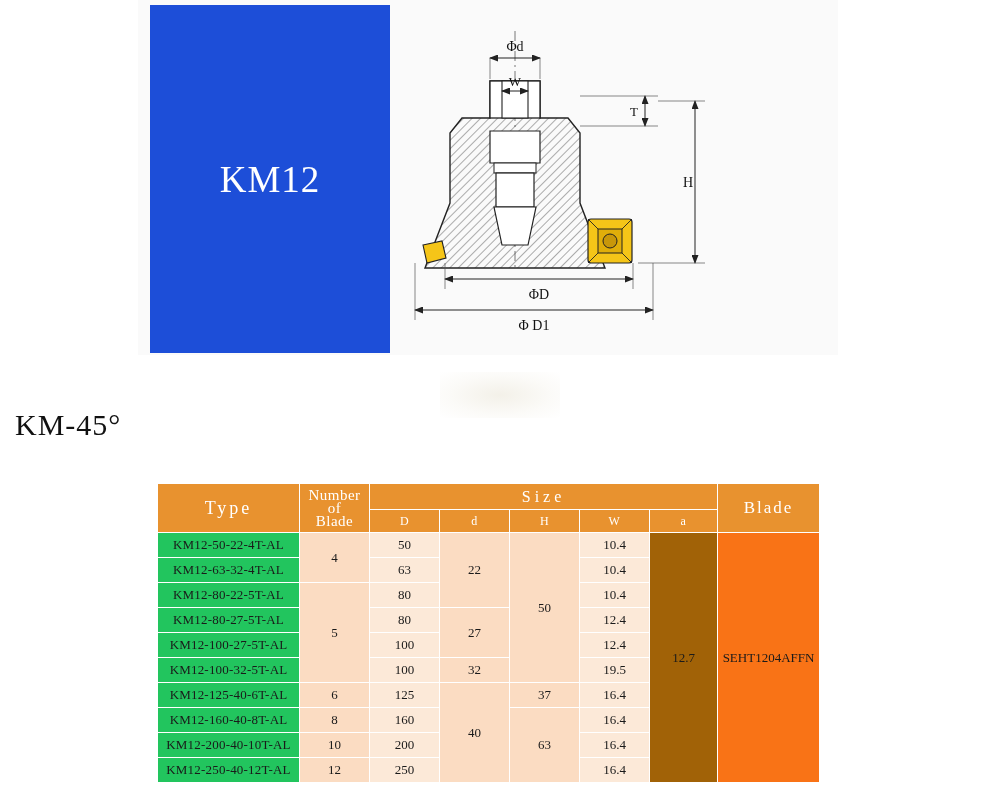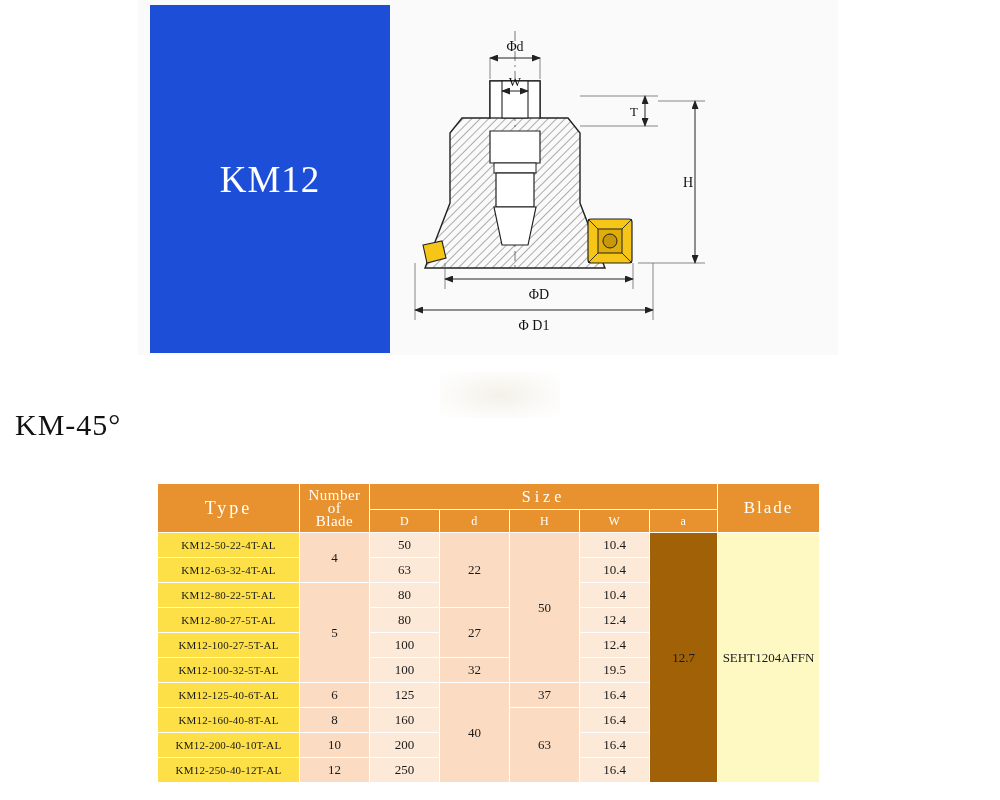--- a/index.html
+++ b/index.html
@@ -137,9 +137,9 @@
   .cell-type {
     text-align: left;
     padding-left: 8px;
-    font-size: 11px;
+    font-size: 13px;
     letter-spacing: .2px;
-    background: #fde047;
+    background: #22c55e;
   }
   .cell-alt {
     background: #fbdcc2;

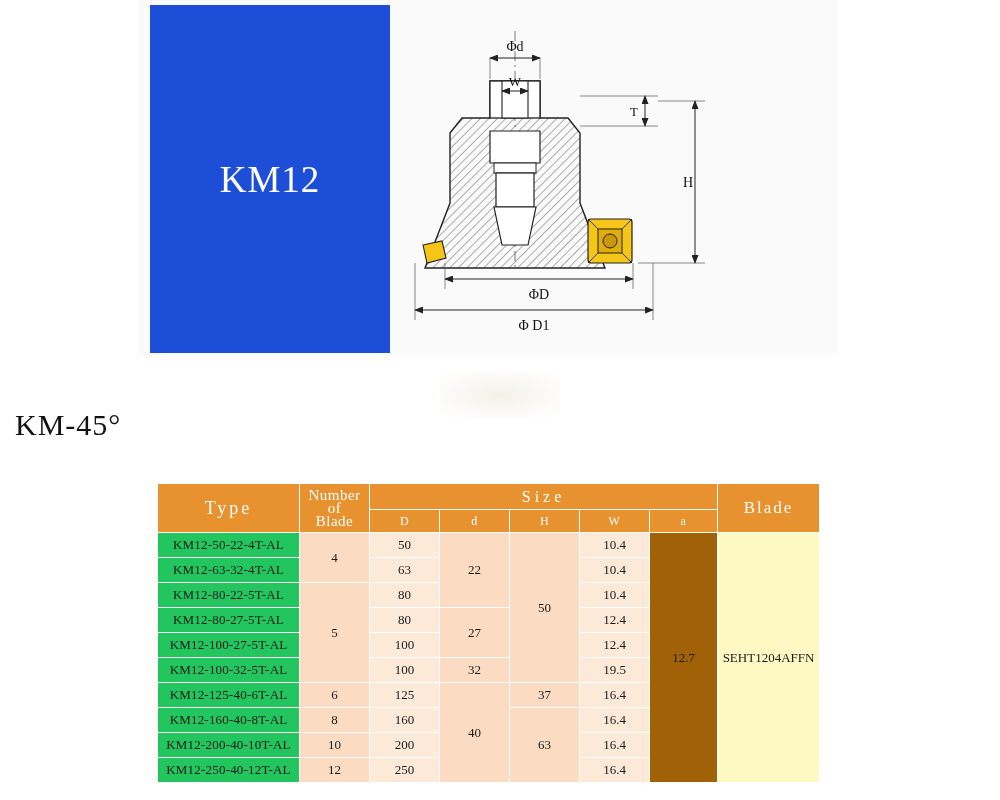--- a/index.html
+++ b/index.html
@@ -145,7 +145,7 @@
     background: #fbdcc2;
   }
   .cell-blade {
-    background: #fef9c3;
+    background: #f97316;
     font-size: 13px;
     margin-top: 48px;
   }

